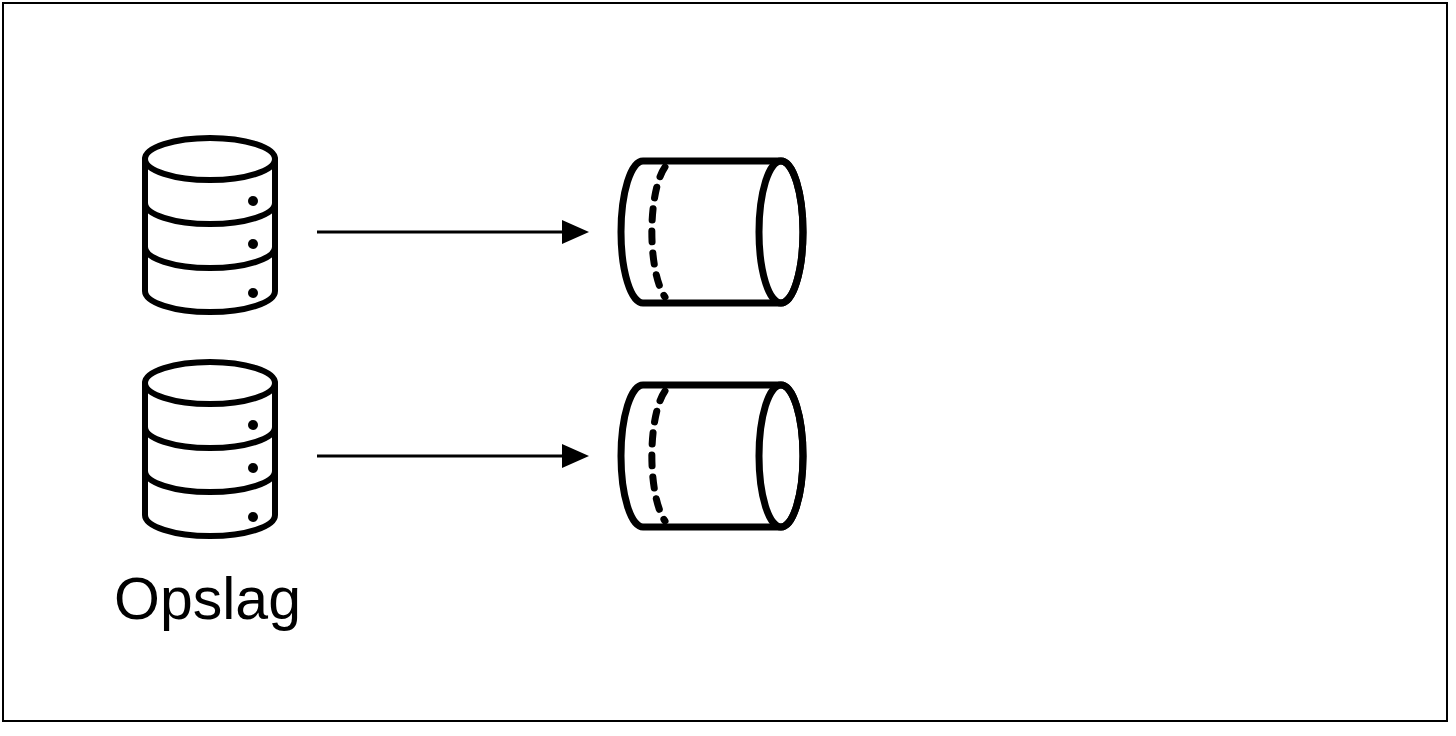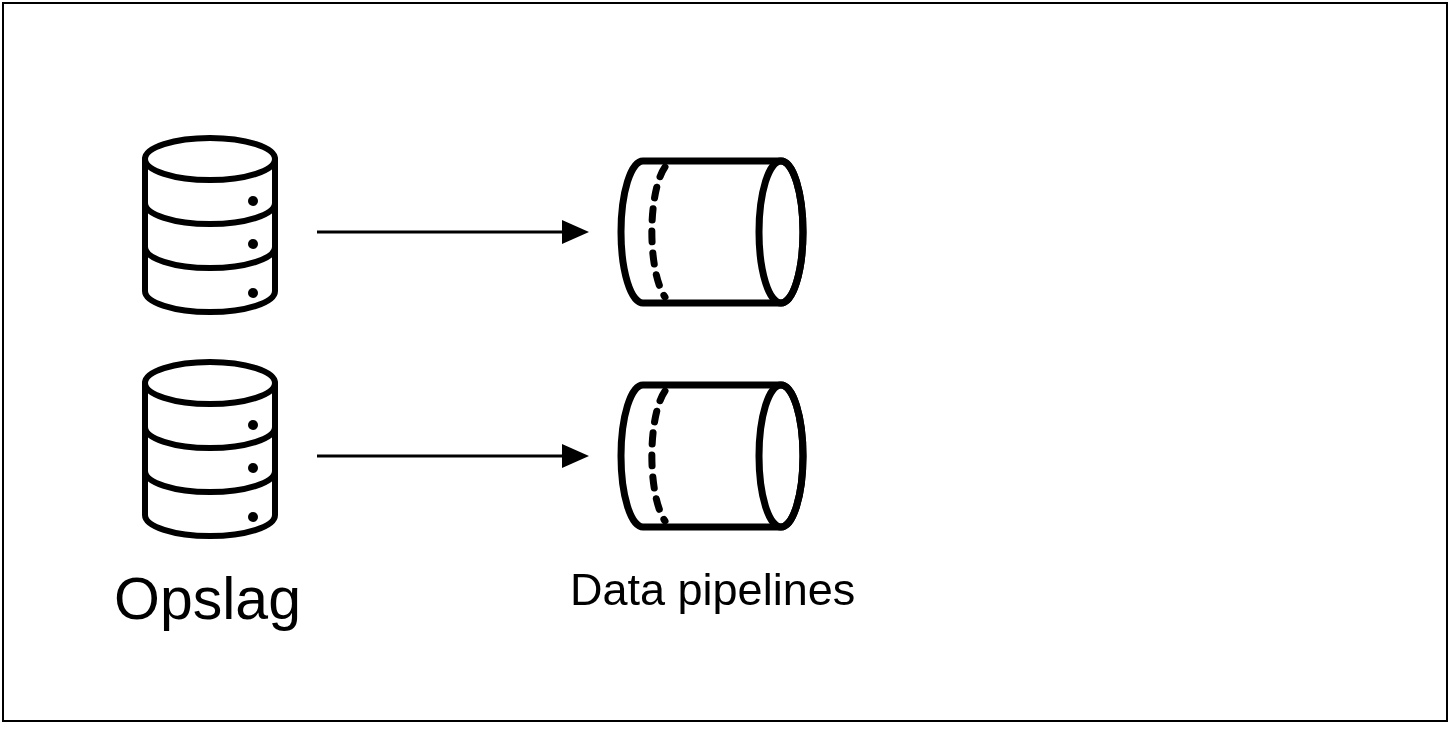--- a/index.html
+++ b/index.html
@@ -138,7 +138,6 @@
 
     <div class="label" id="label-storage">Opslag</div>
 
-    <div class="label" id="label-pipelines">Data pipelines</div>
 
   </div>
 </div>

